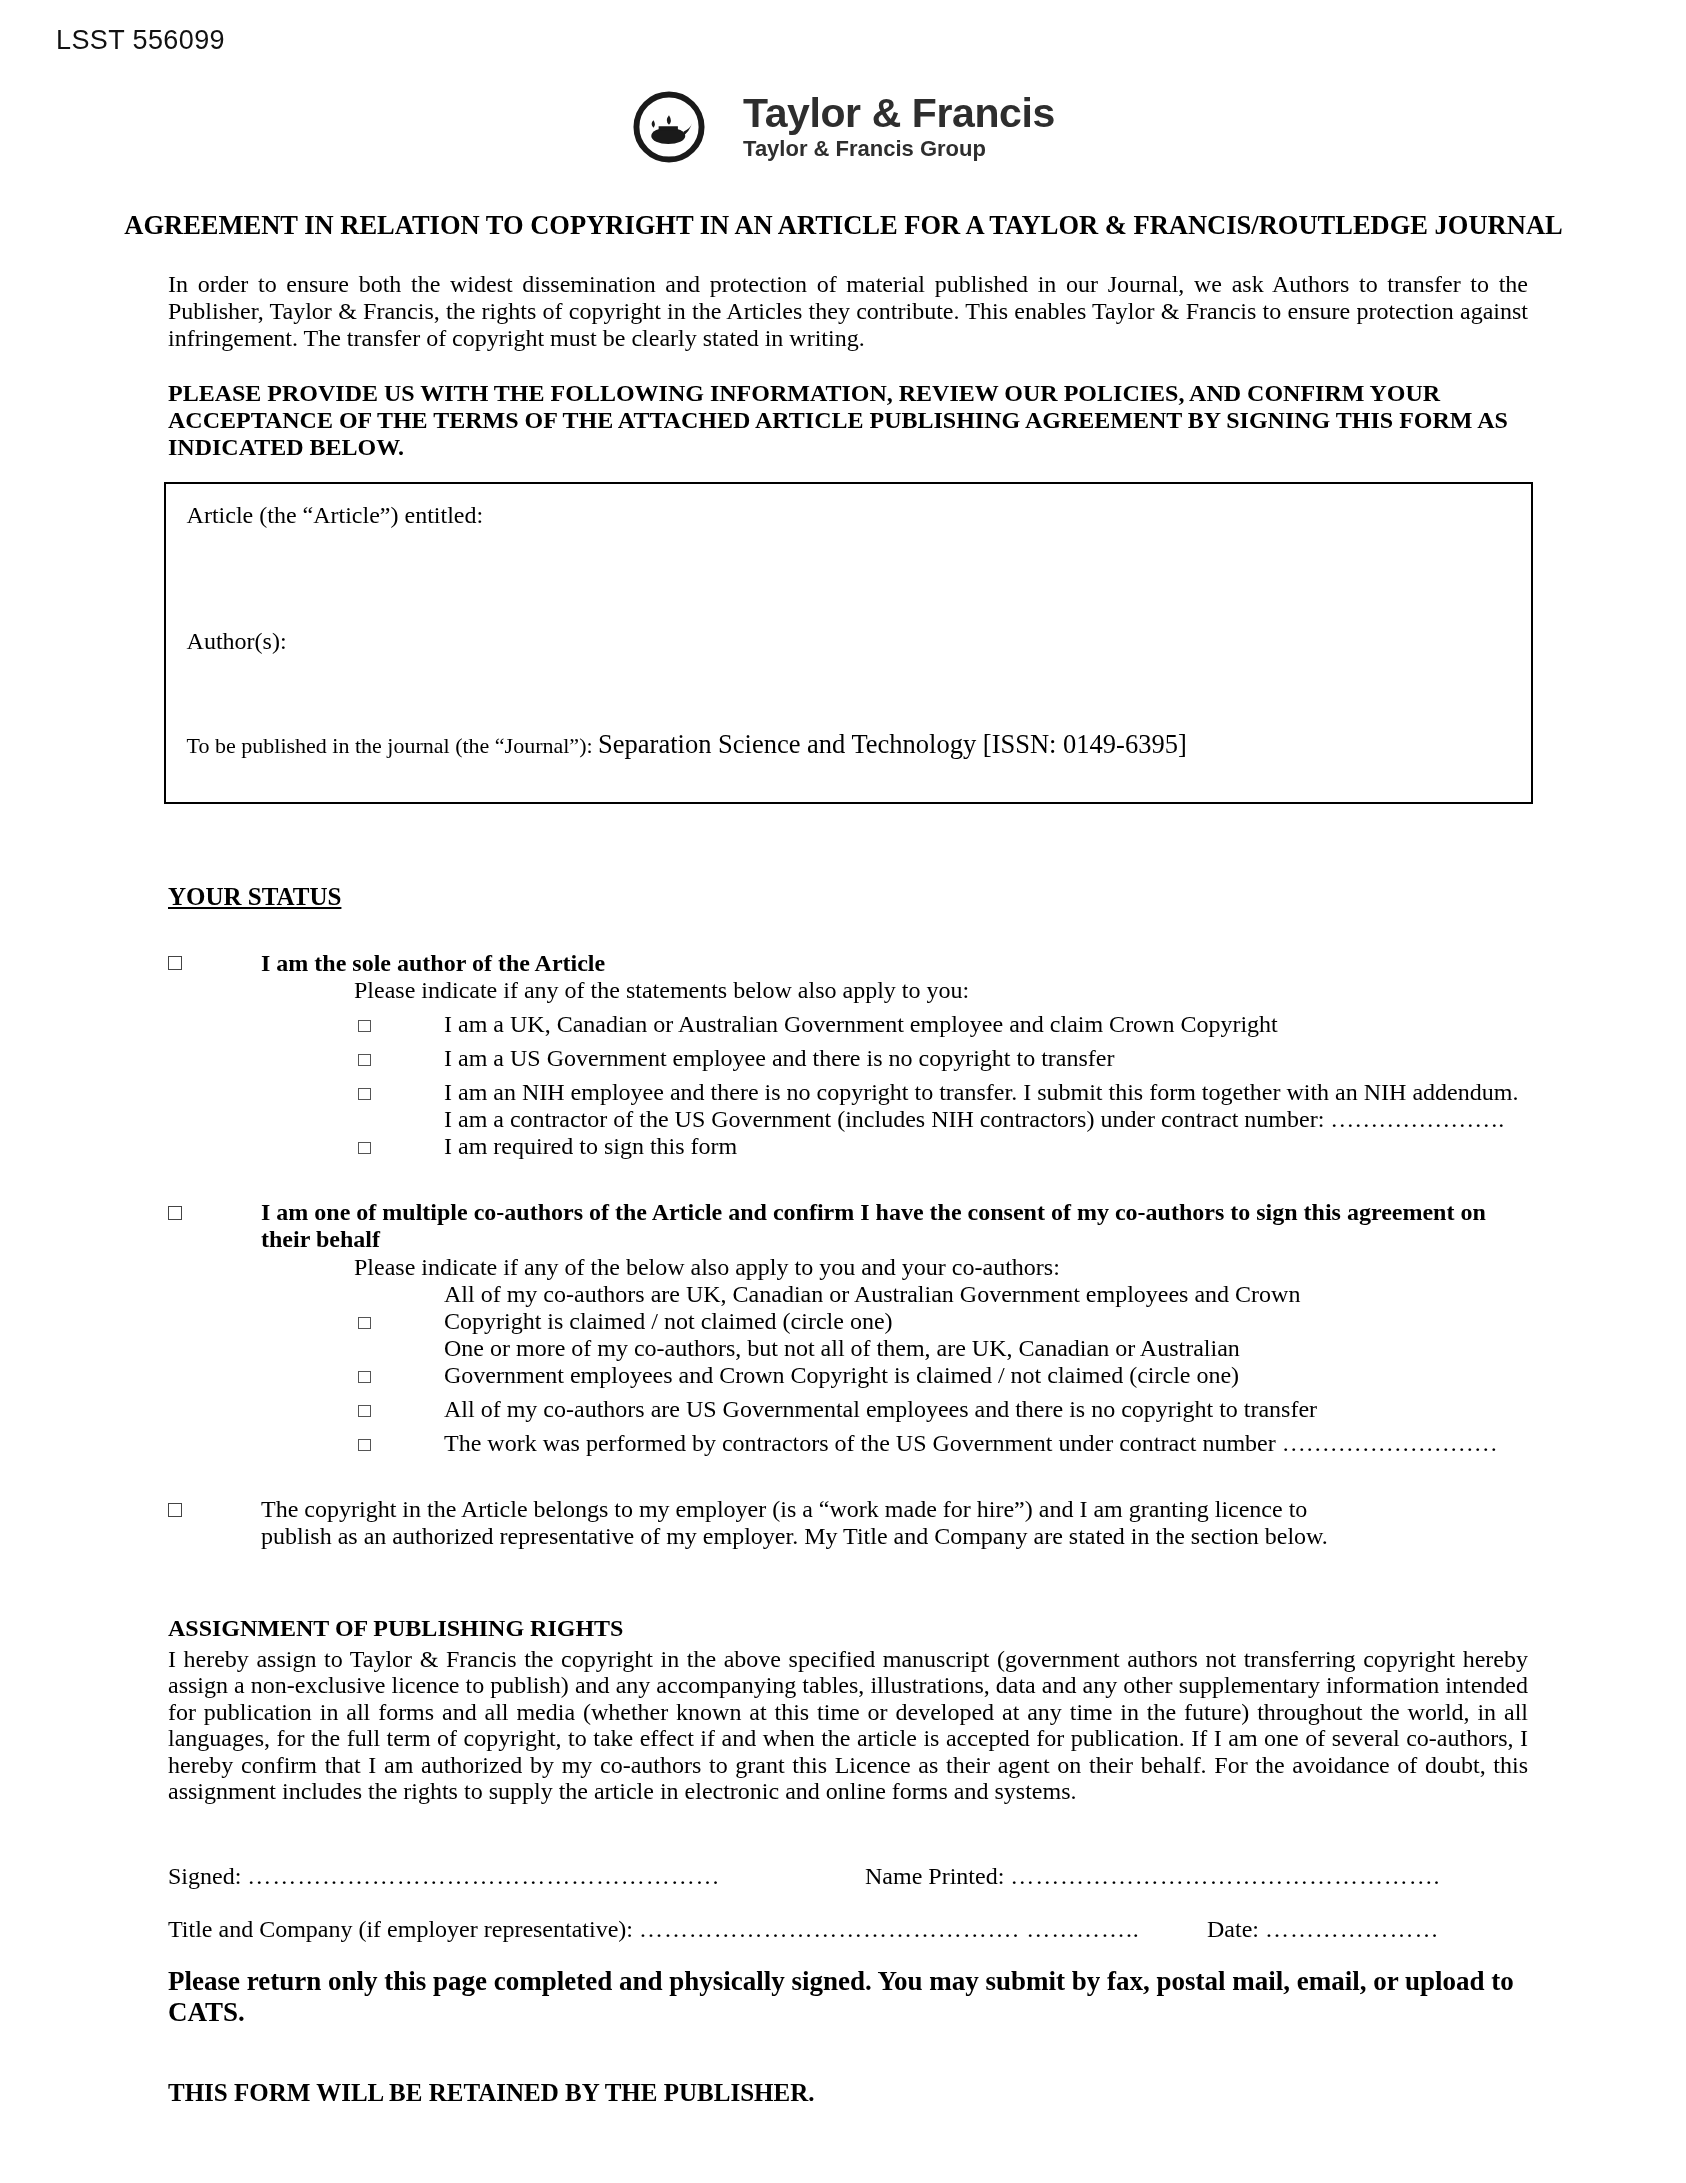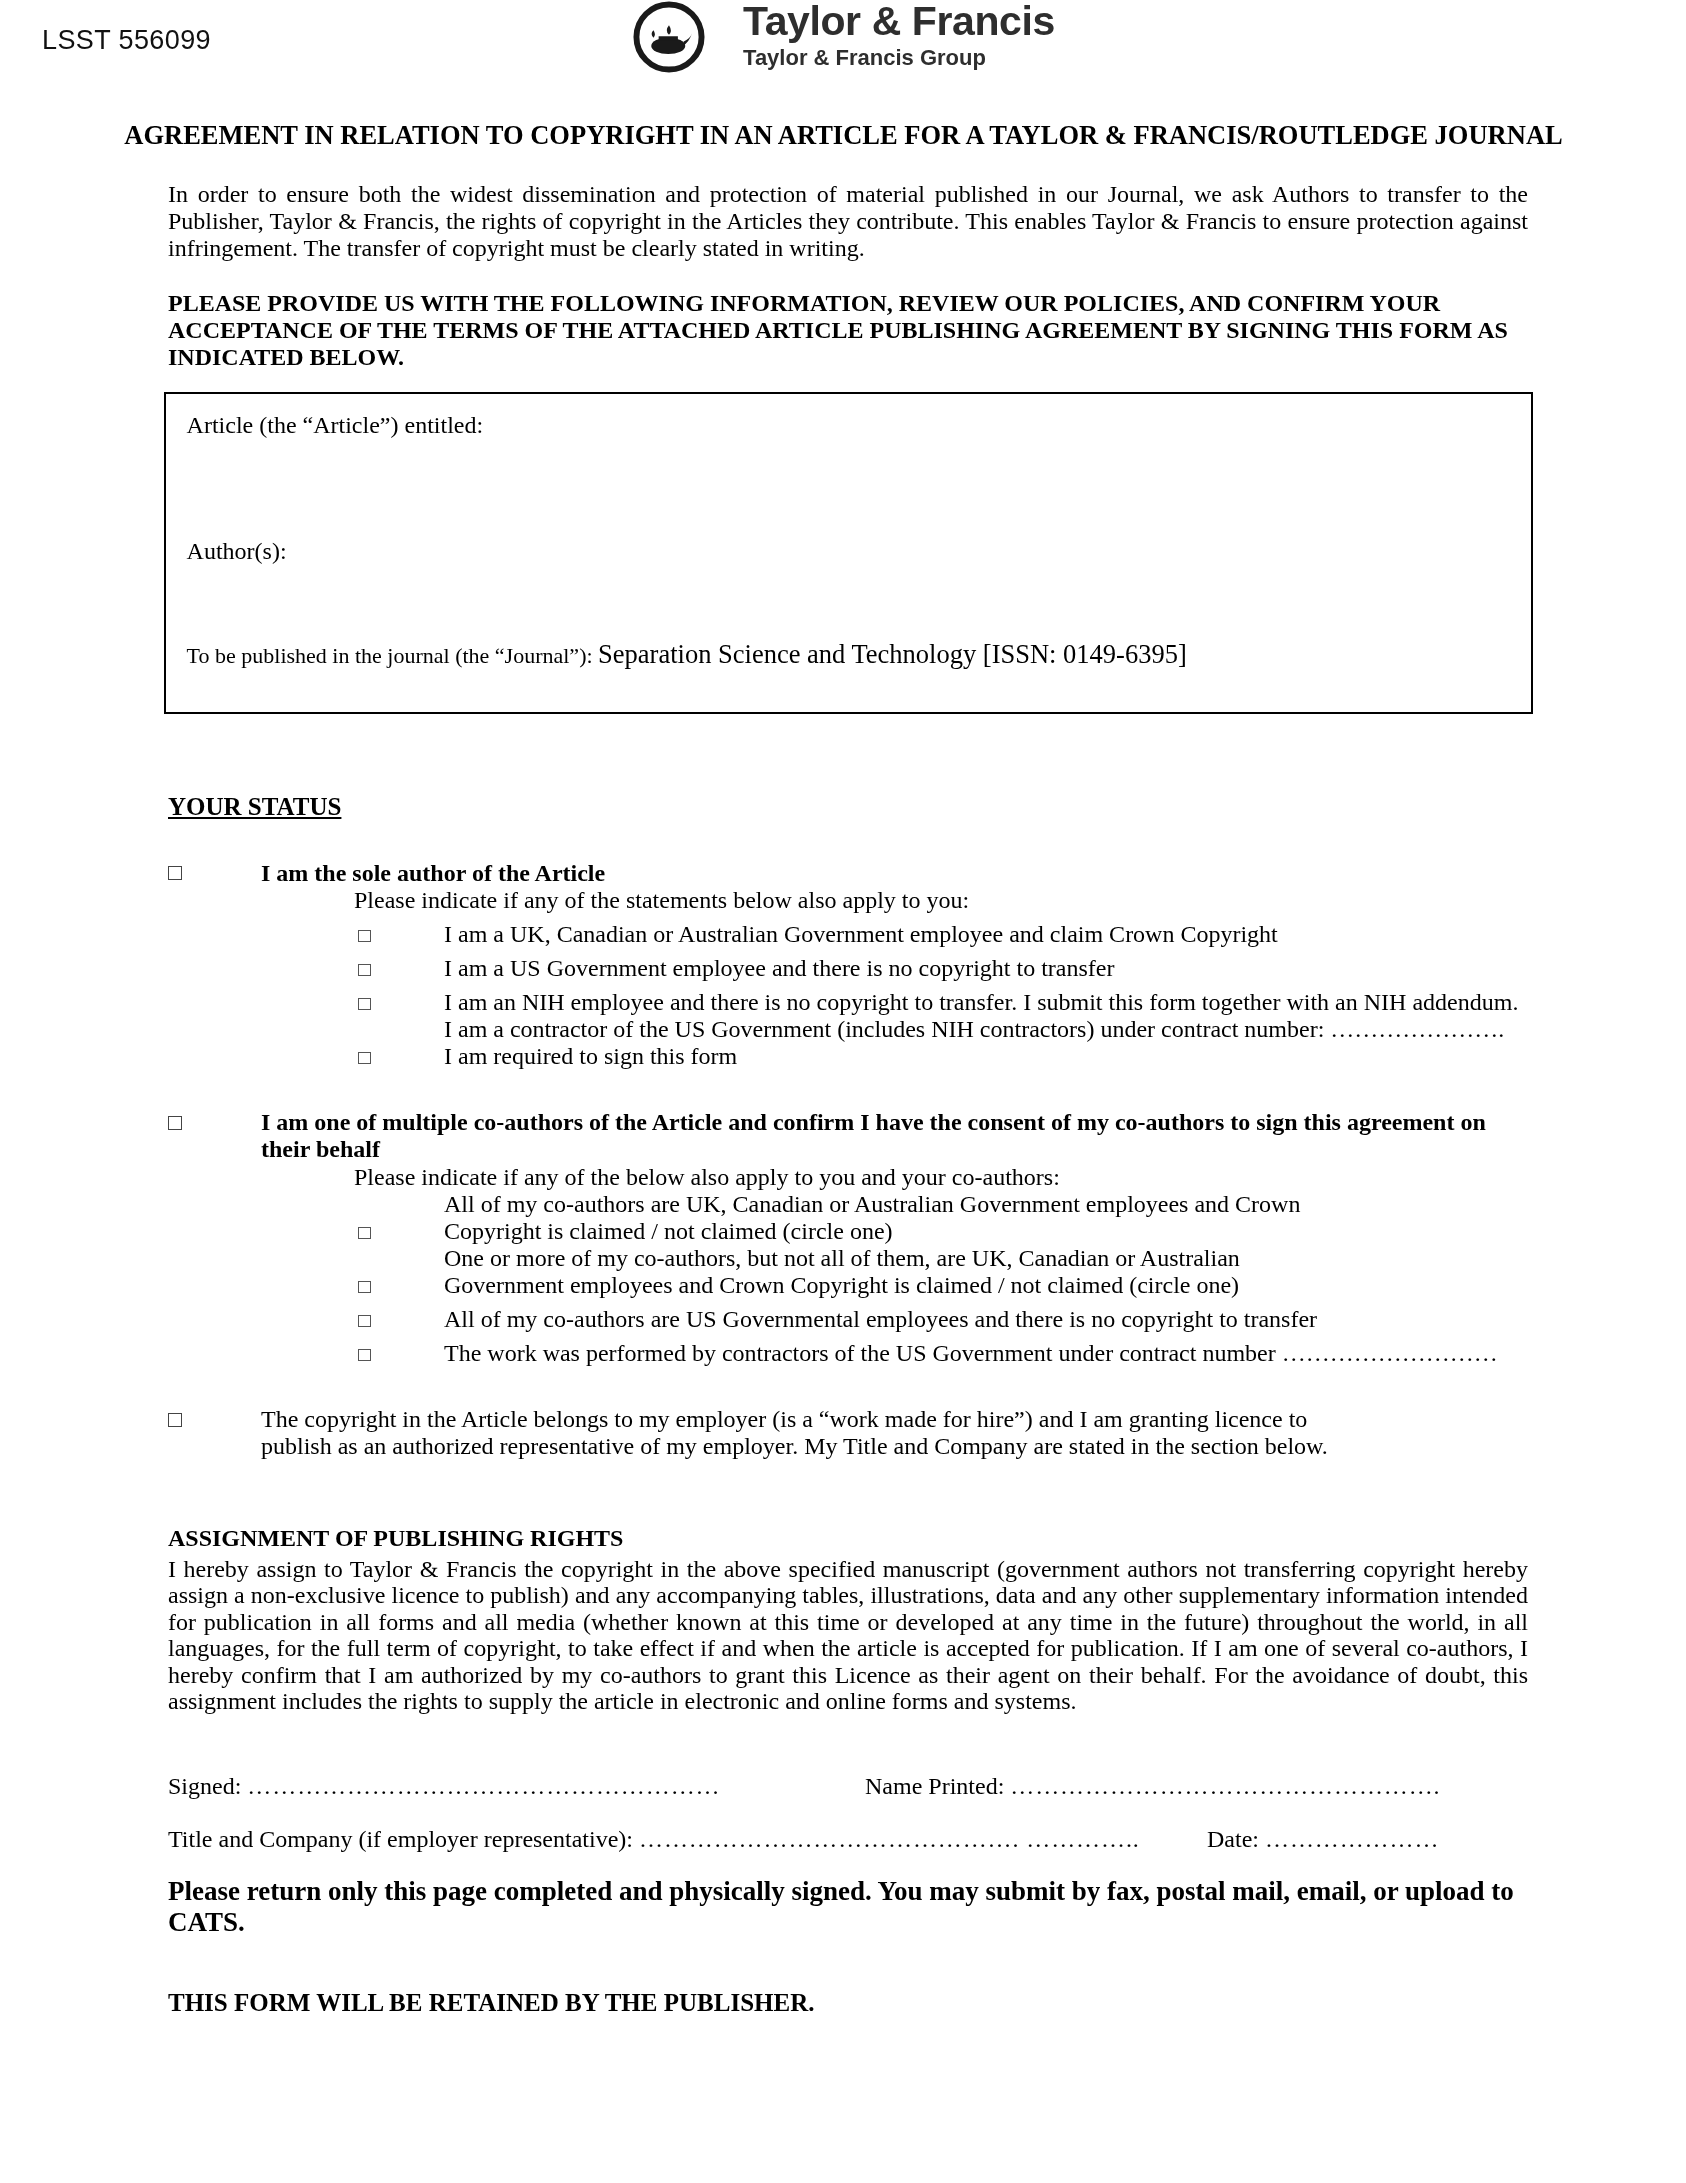--- a/index.html
+++ b/index.html
@@ -12,7 +12,7 @@
     overflow:hidden;
   }
   .doc-ref{
-    position:absolute;top:25px;left:42px;
+    position:absolute;top:25px;left:56px;
     font-family:"Liberation Sans","DejaVu Sans",sans-serif;
     font-size:27px;letter-spacing:0.4px;color:#111;
   }

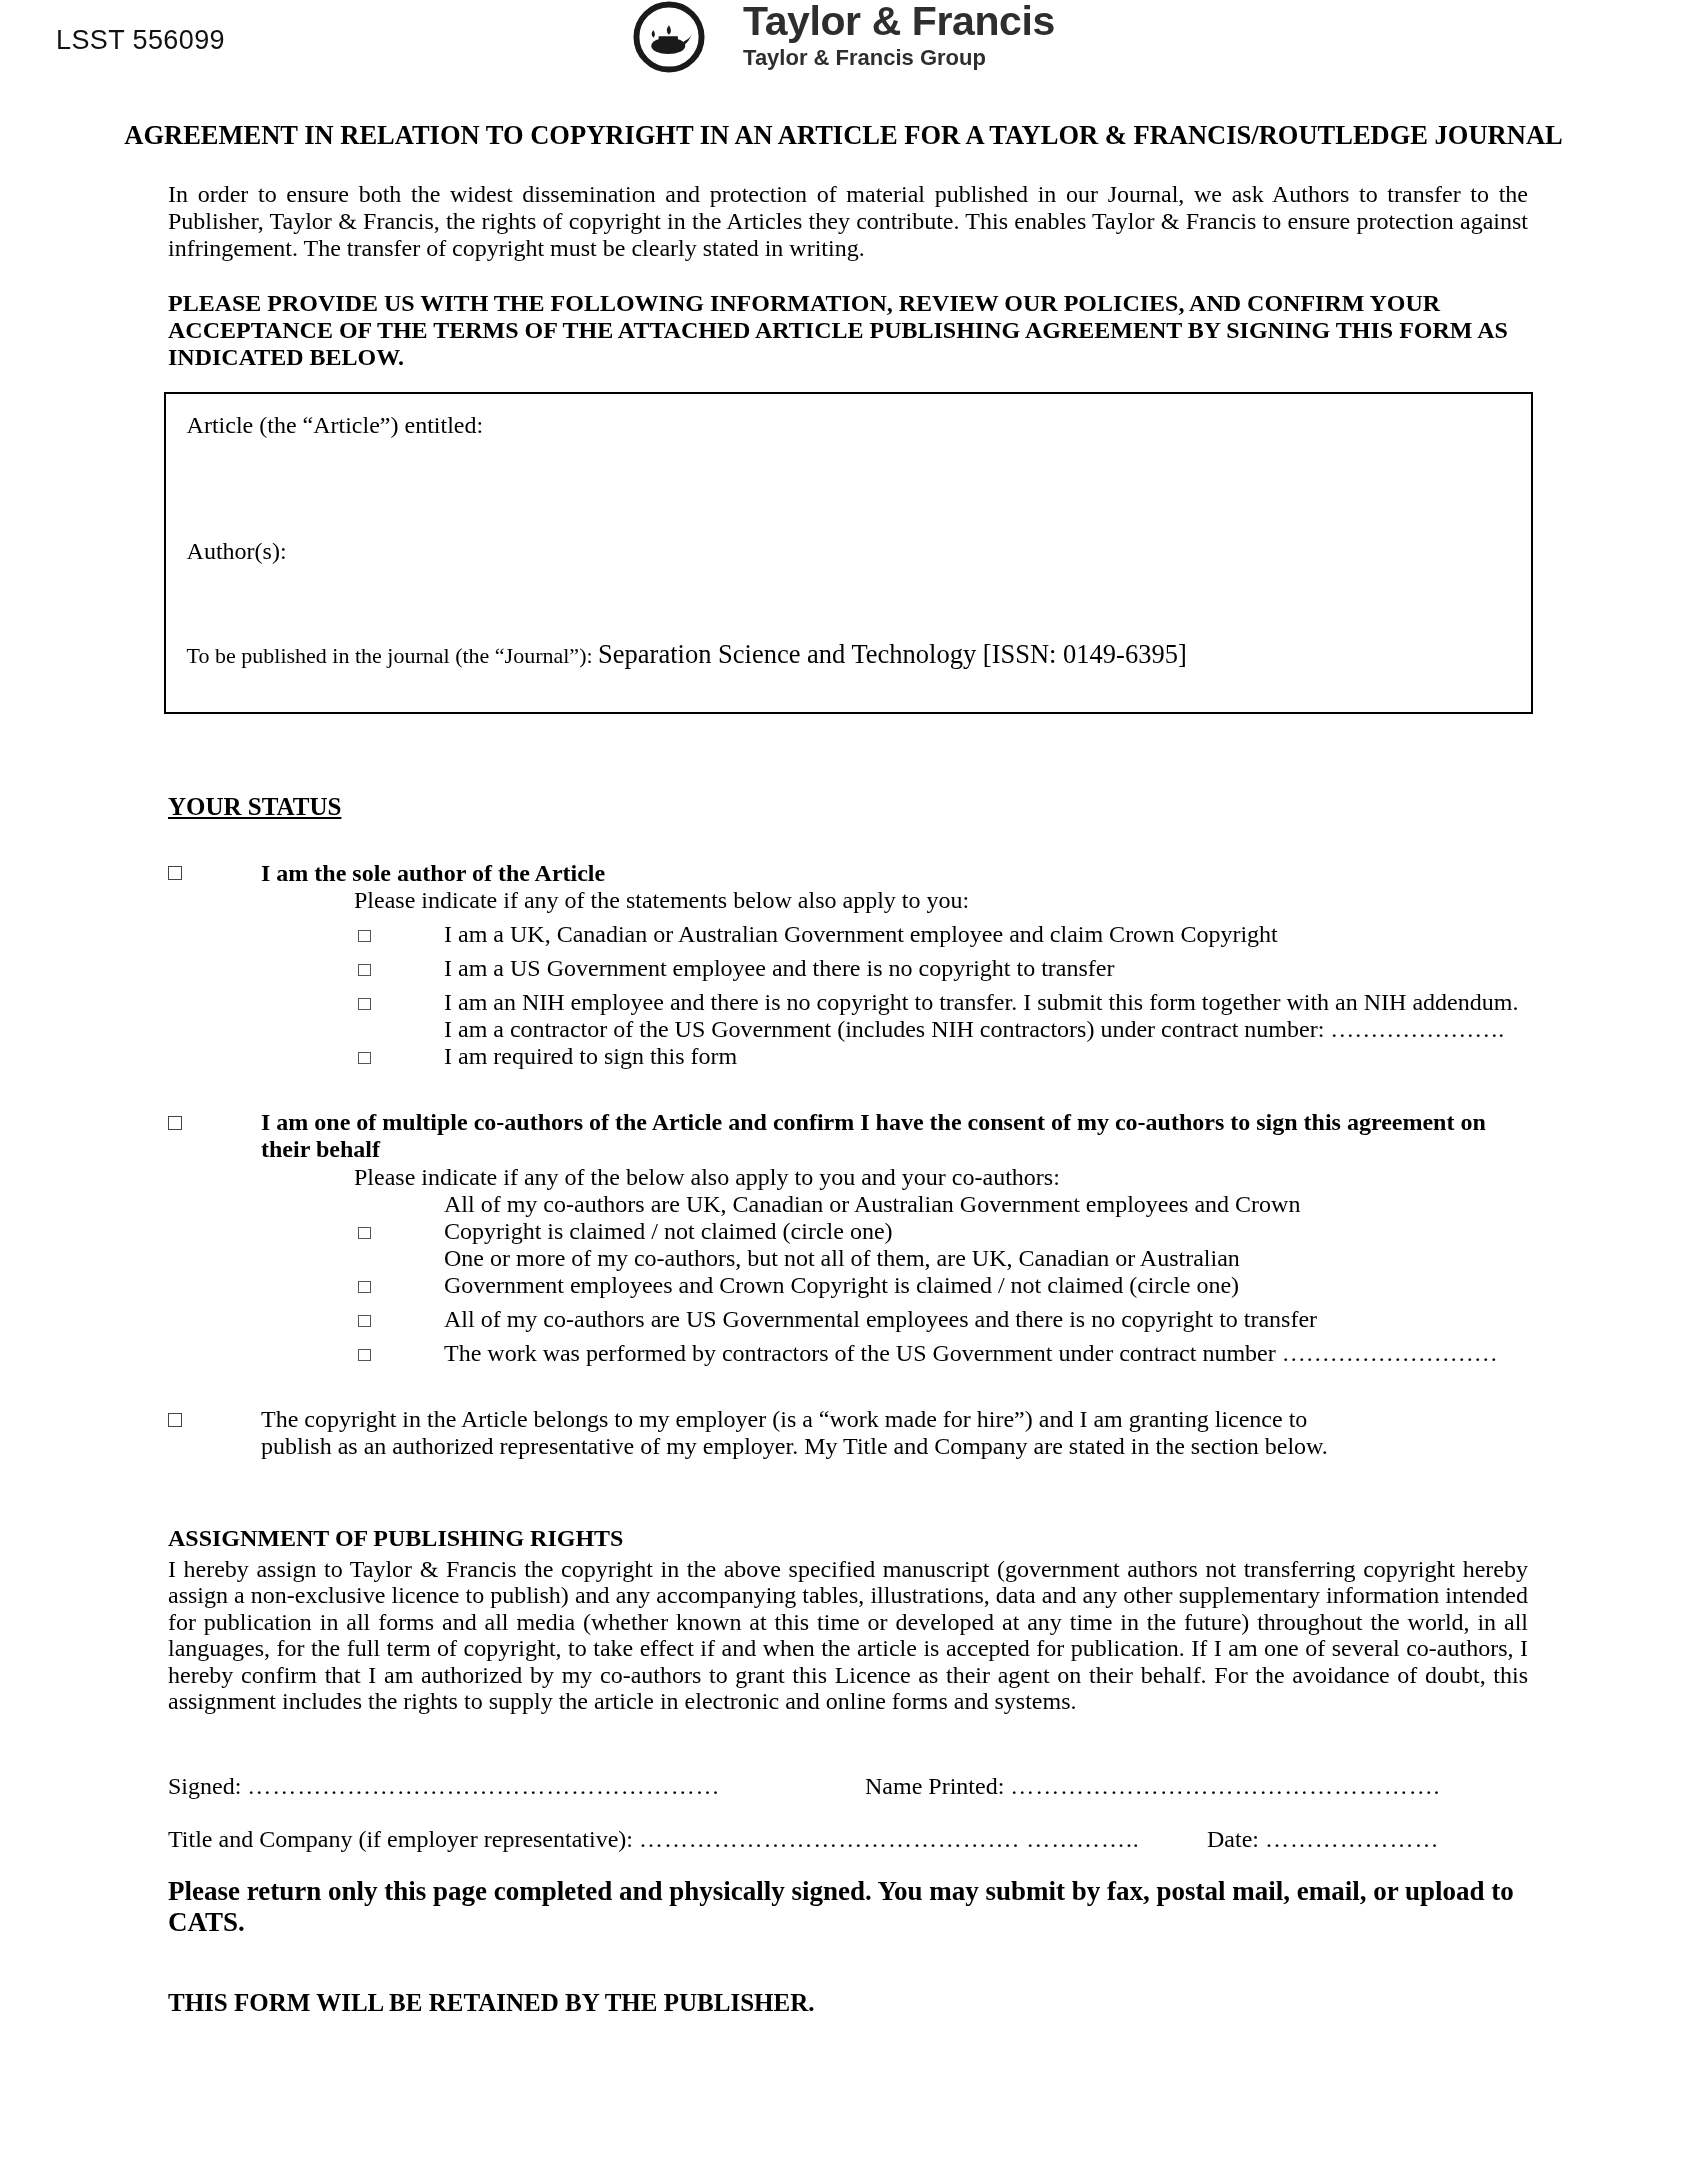--- a/index.html
+++ b/index.html
@@ -17,7 +17,8 @@
     font-size:27px;letter-spacing:0.4px;color:#111;
   }
   .logo-row{
-    display:flex;justify-content:center;align-items:flex-start;gap:37px;
+    padding-top:90px;
+    display:flex;justify-content:center;align-items:center;gap:37px;
   }
   .logo-mark{width:74px;height:74px;flex:0 0 auto;}
   .logo-text .logo-name{

